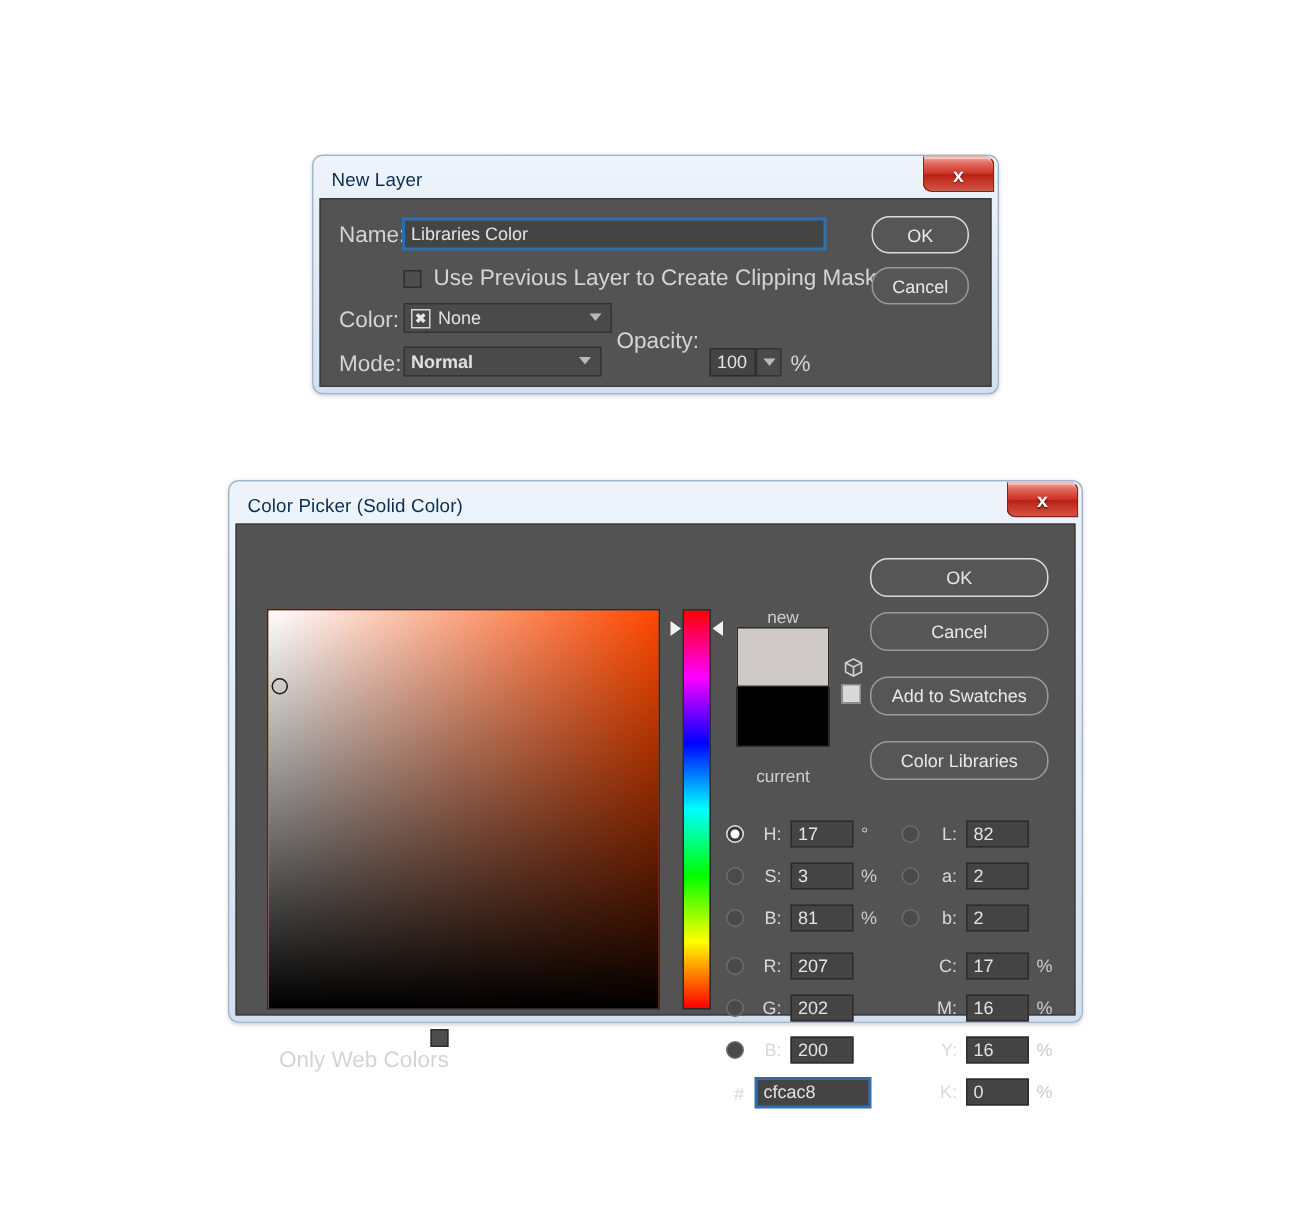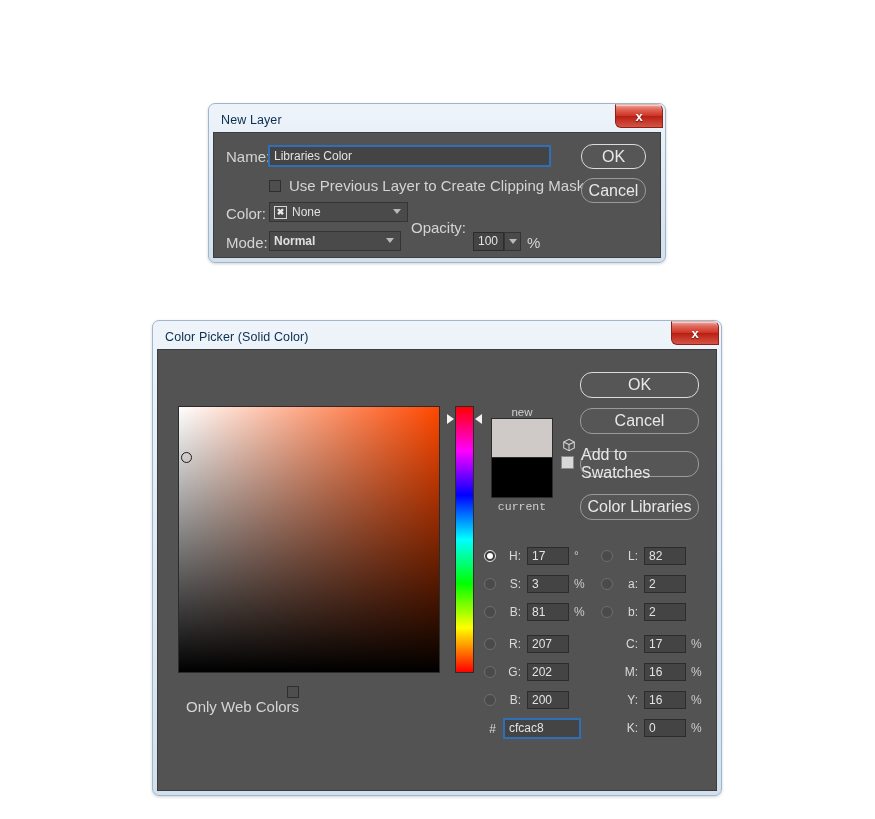--- a/index.html
+++ b/index.html
@@ -125,7 +125,7 @@
     border-radius: 12px;
     background: #565656;
     color: #e8e8e8;
-    font-size: 16px;
+    font-size: 12px;
     font-family: "Liberation Sans", sans-serif;
     display: flex;
     align-items: center;

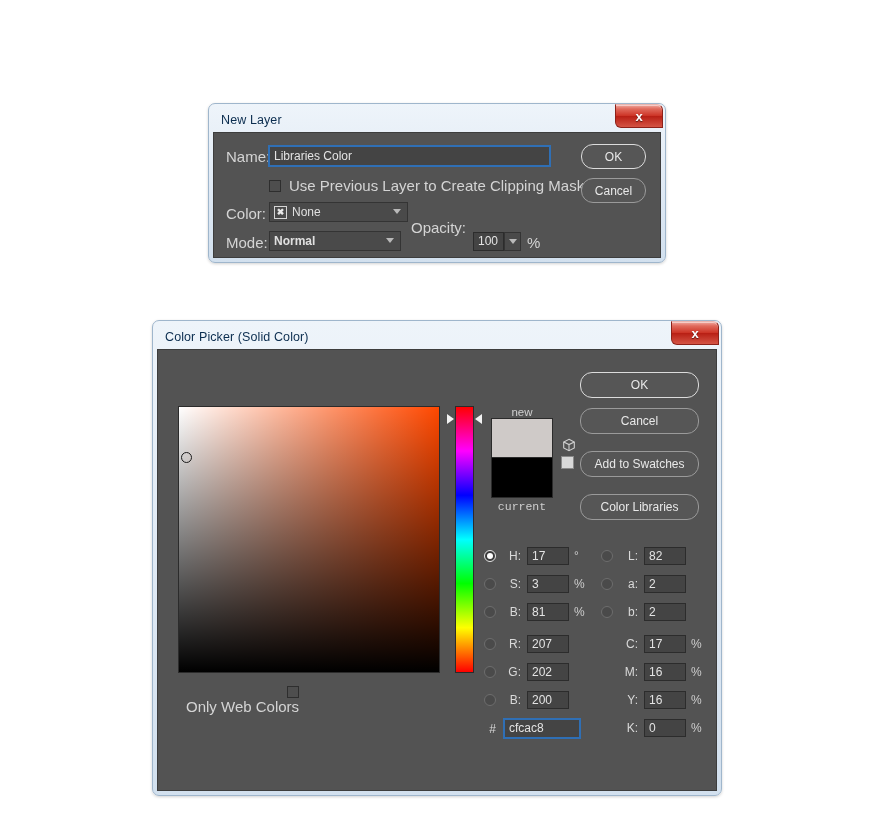--- a/index.html
+++ b/index.html
@@ -179,7 +179,7 @@
   .nl-row { position: absolute; display: flex; align-items: center; }
 
   
-  #picker-win { left: 152px; top: 320px; width: 570px; height: 476px; }
+  #picker-win { left: 152px; top: 320px; width: 570px; height: 362px; }
   #picker-body {
     position: absolute;
     left: 4px; right: 4px; top: 28px; bottom: 4px;

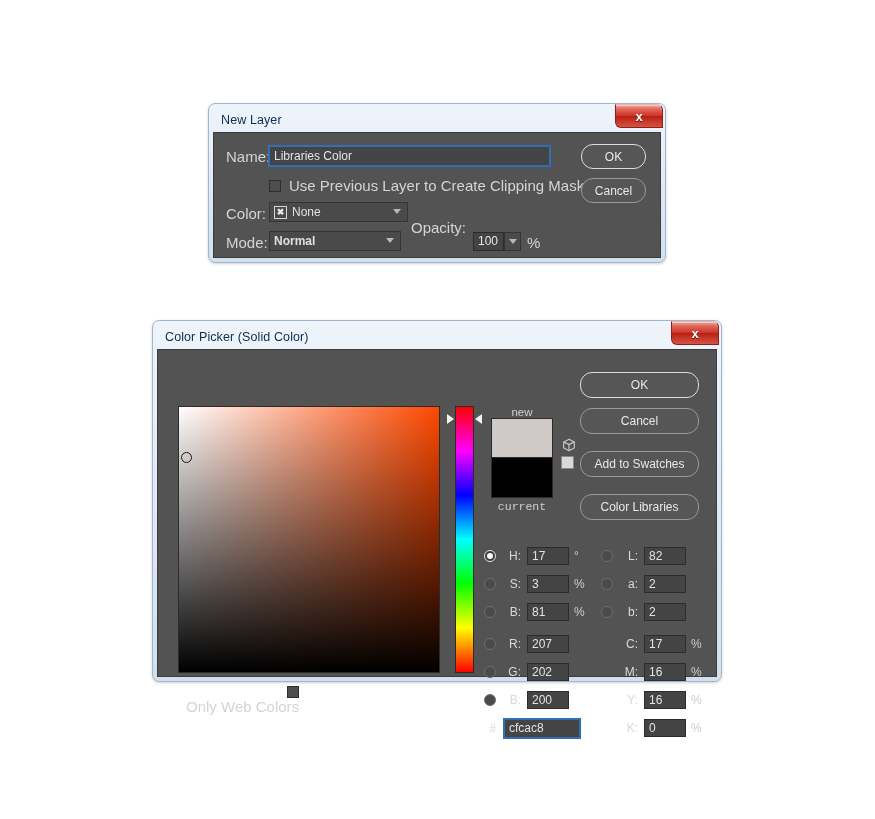--- a/index.html
+++ b/index.html
@@ -351,7 +351,7 @@
       <div class="swatch-cap">new</div>
       <div id="swatch-new" style="background: rgb(207, 202, 200);"></div>
       <div id="swatch-cur" style="border-top: none; background: rgb(0, 0, 0);"></div>
-      <div class="swatch-cap" style="margin-top:2px;font-family:Liberation Mono, monospace;">current</div>
+      <div class="swatch-cap" style="margin-top:14px;">current</div>
     </div>
 
     <div id="gamut-cube">

